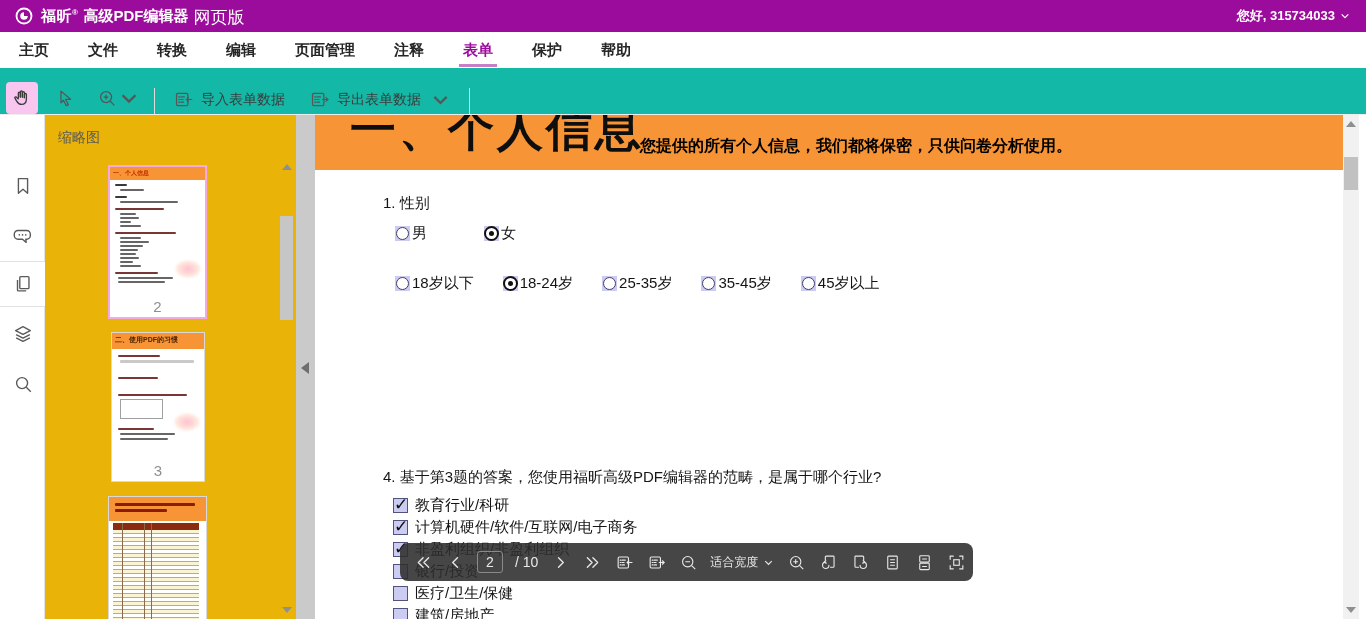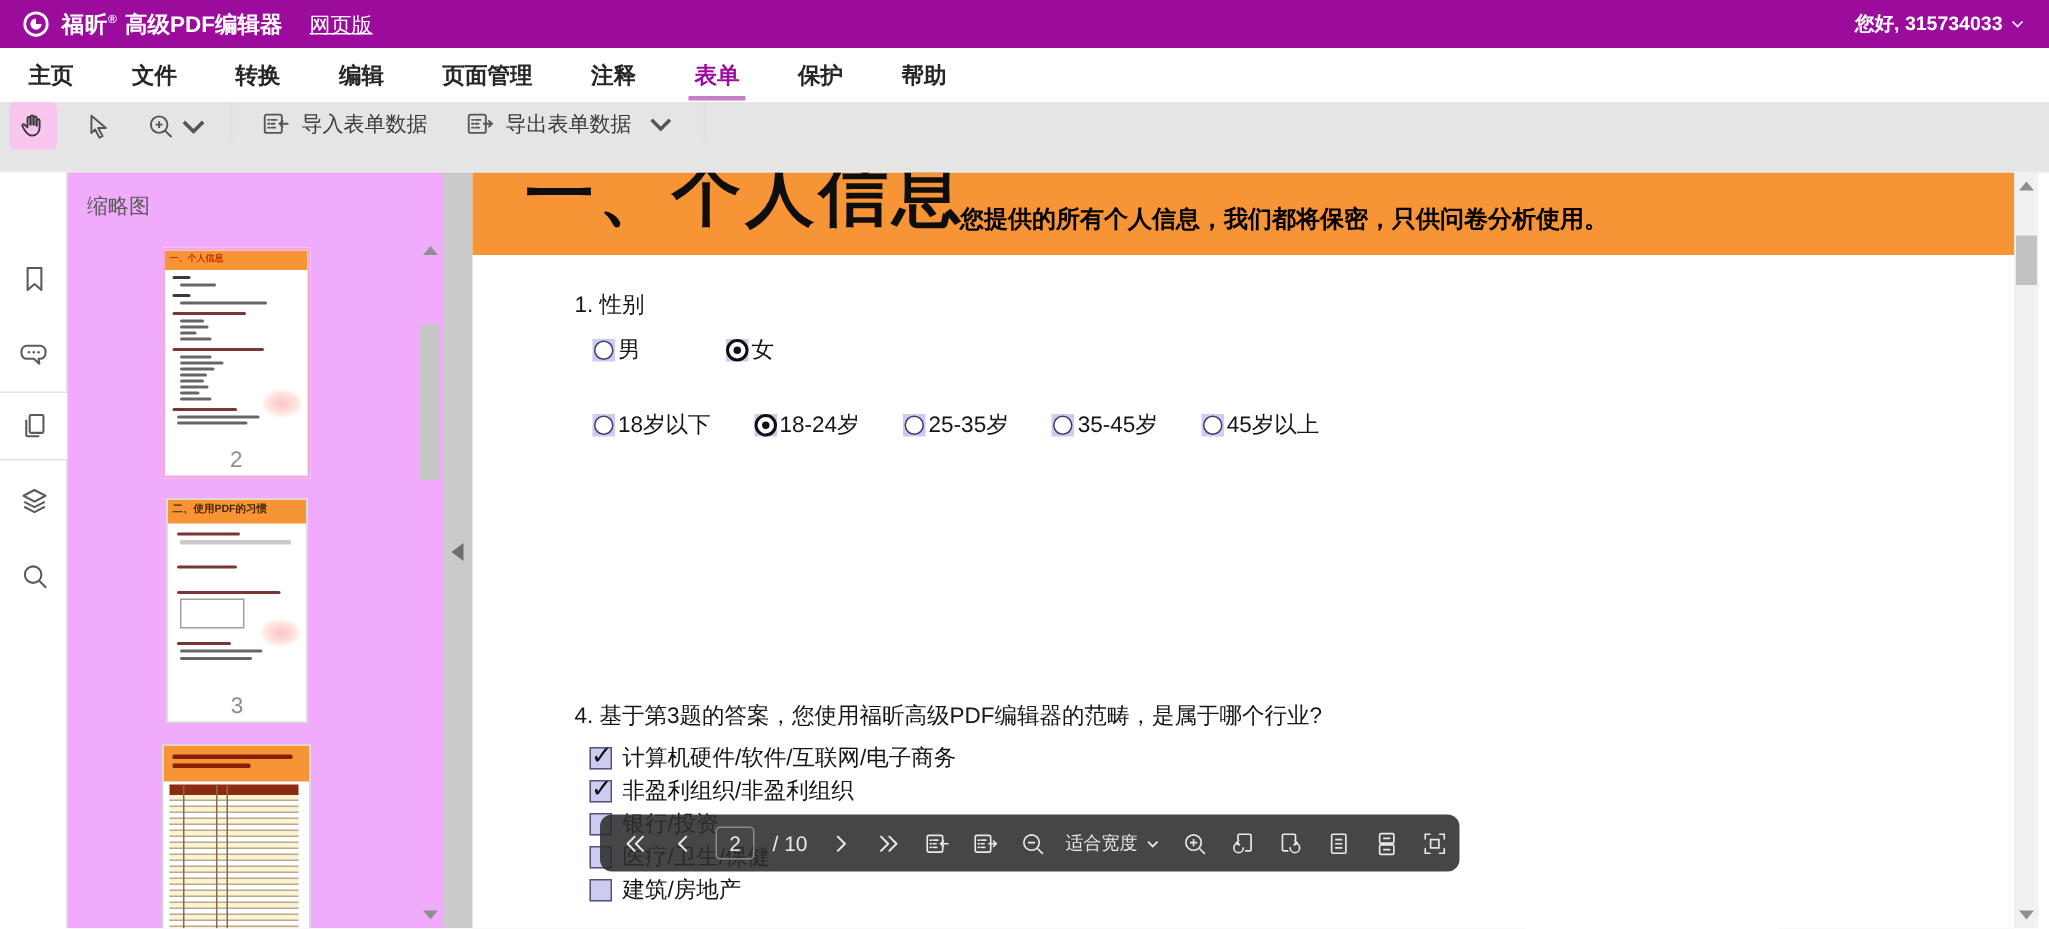--- a/index.html
+++ b/index.html
@@ -18,7 +18,7 @@
   .brand { font-size:15px; font-weight:700; letter-spacing:.5px; }
   .brand sup { font-size:8px; }
   .product { font-size:15px; font-weight:700; margin-left:5px; }
-  .edition { font-size:14px; margin-left:18px; margin-top:2px;text-decoration:underline; }
+  .edition { font-size:17px; margin-left:5px; margin-top:2px; }
   .titlebar .spacer { flex:1; }
   .account { display:flex; align-items:center; gap:5px; font-size:13px; font-weight:700; cursor:default; }
   .account svg { width:10px; height:10px; }

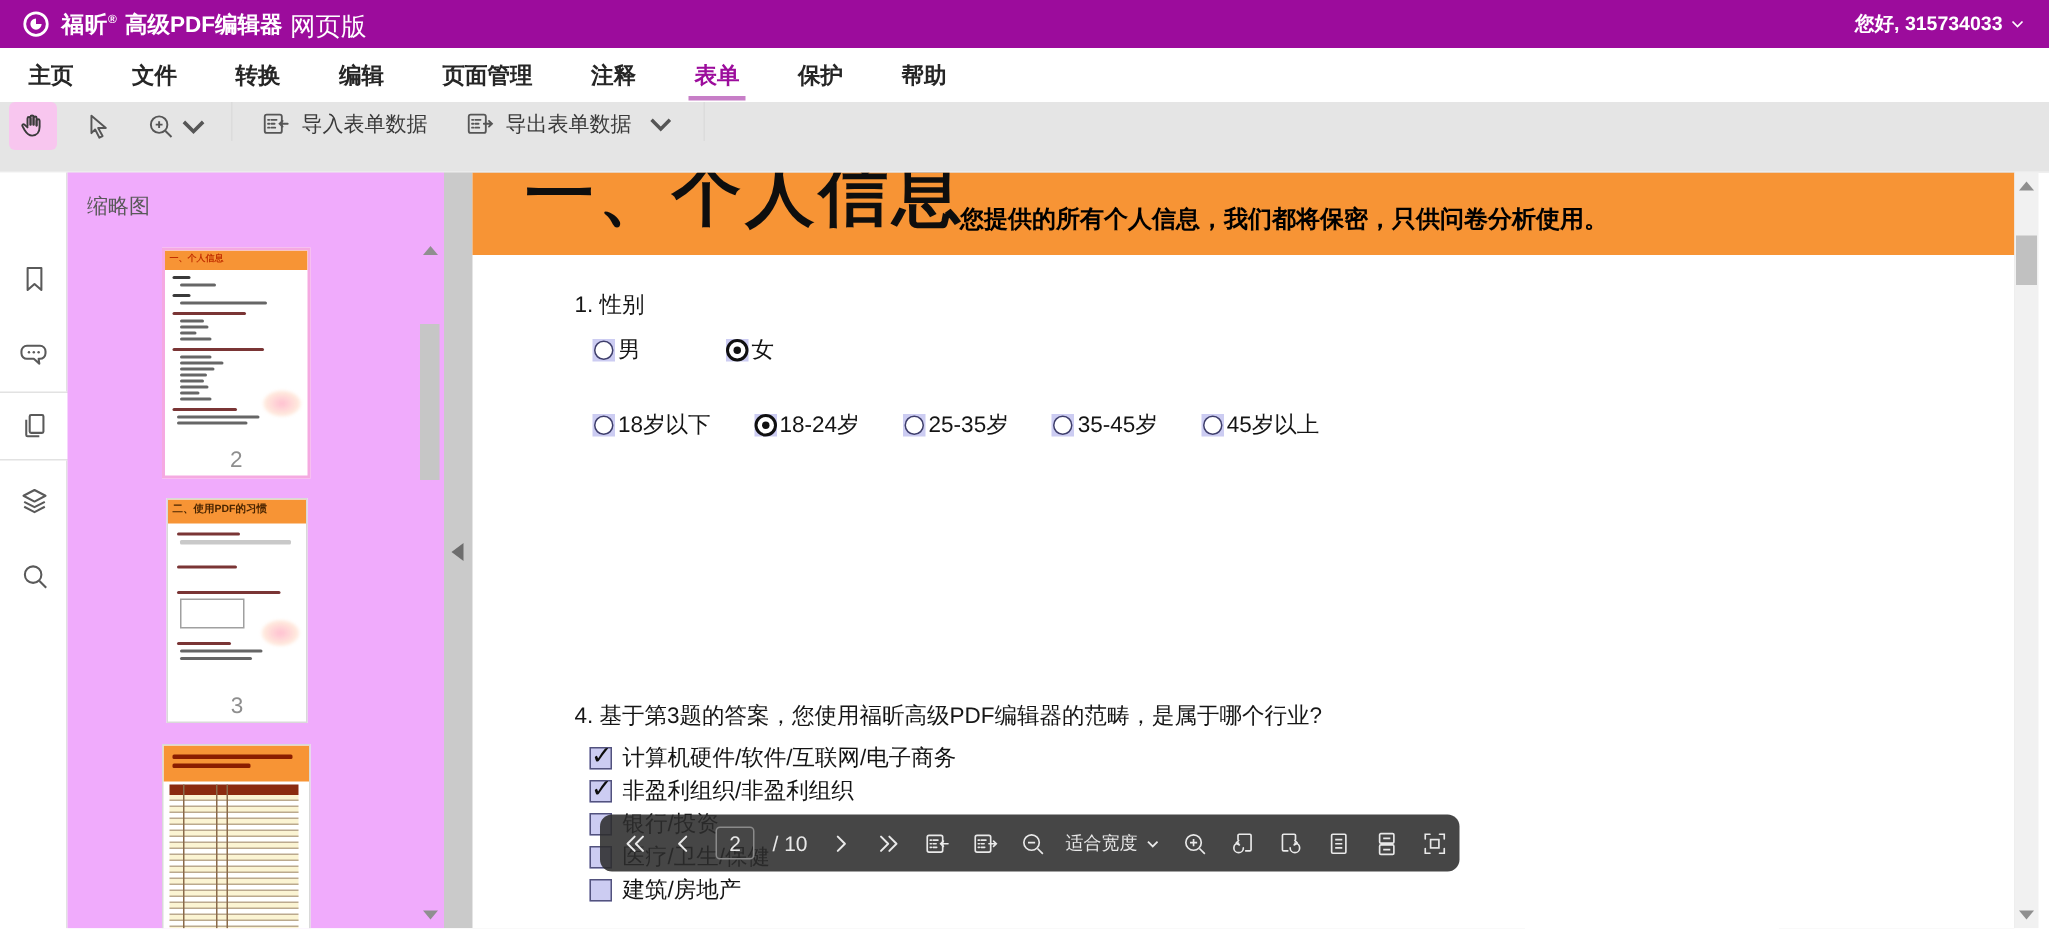--- a/index.html
+++ b/index.html
@@ -38,8 +38,8 @@
   }
   
   .toolbar {
-    position:absolute; top:68px; left:0; width:1366px; height:47px; background:#e5e5e5;
-    border-bottom:1px solid #ECECEC; display:flex; align-items:flex-start; padding-left:6px;
+    position:absolute; top:68px; left:0; width:1366px; height:47px; background:#14b8a6;
+    border-bottom:1px solid #ECECEC; display:flex; align-items:flex-end; padding-left:6px;
     color:#565656;
   }
   .tool-btn {

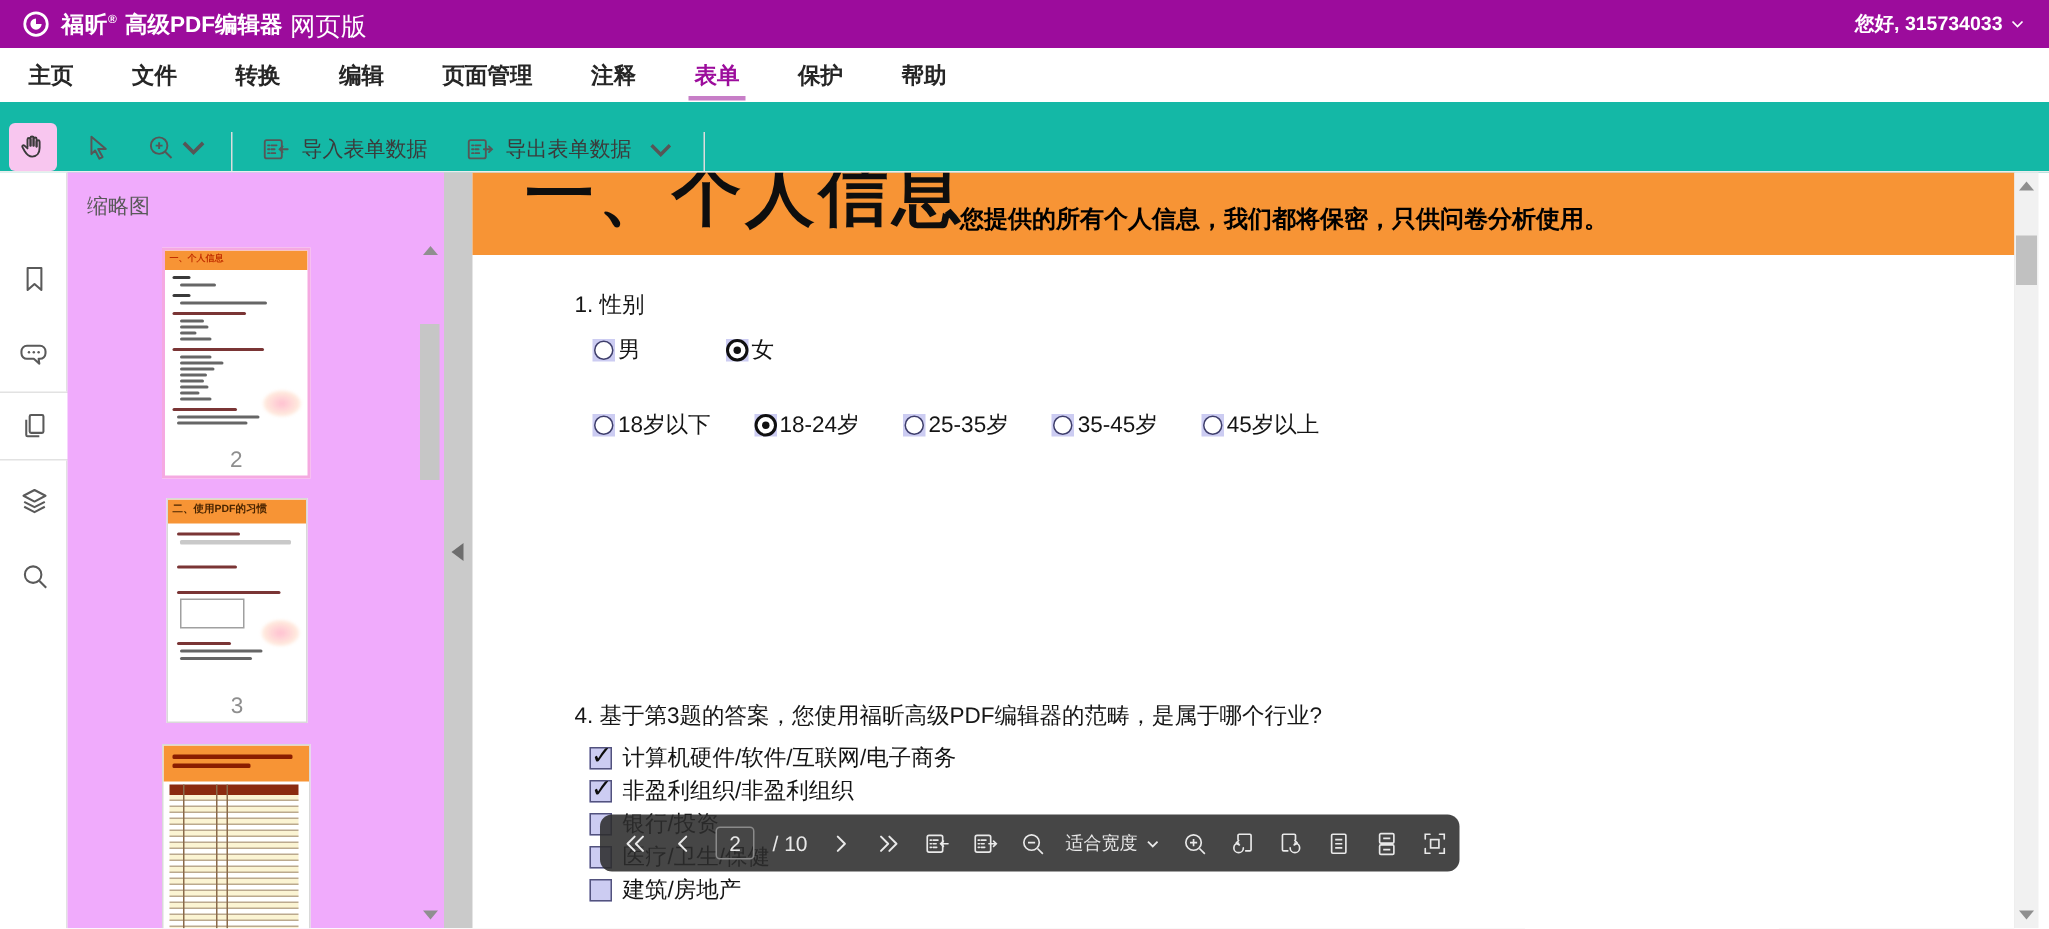--- a/index.html
+++ b/index.html
@@ -75,7 +75,7 @@
   }
   
   .thumb-panel {
-    position:absolute; top:0; left:45px; width:251px; height:504px; background:#f0abfc; overflow:hidden;
+    position:absolute; top:0; left:45px; width:251px; height:504px; background:#eab308; overflow:hidden;
   }
   .panel-title { position:absolute; top:14px; left:13px; font-size:14px; color:#595959; }
   .thumb {

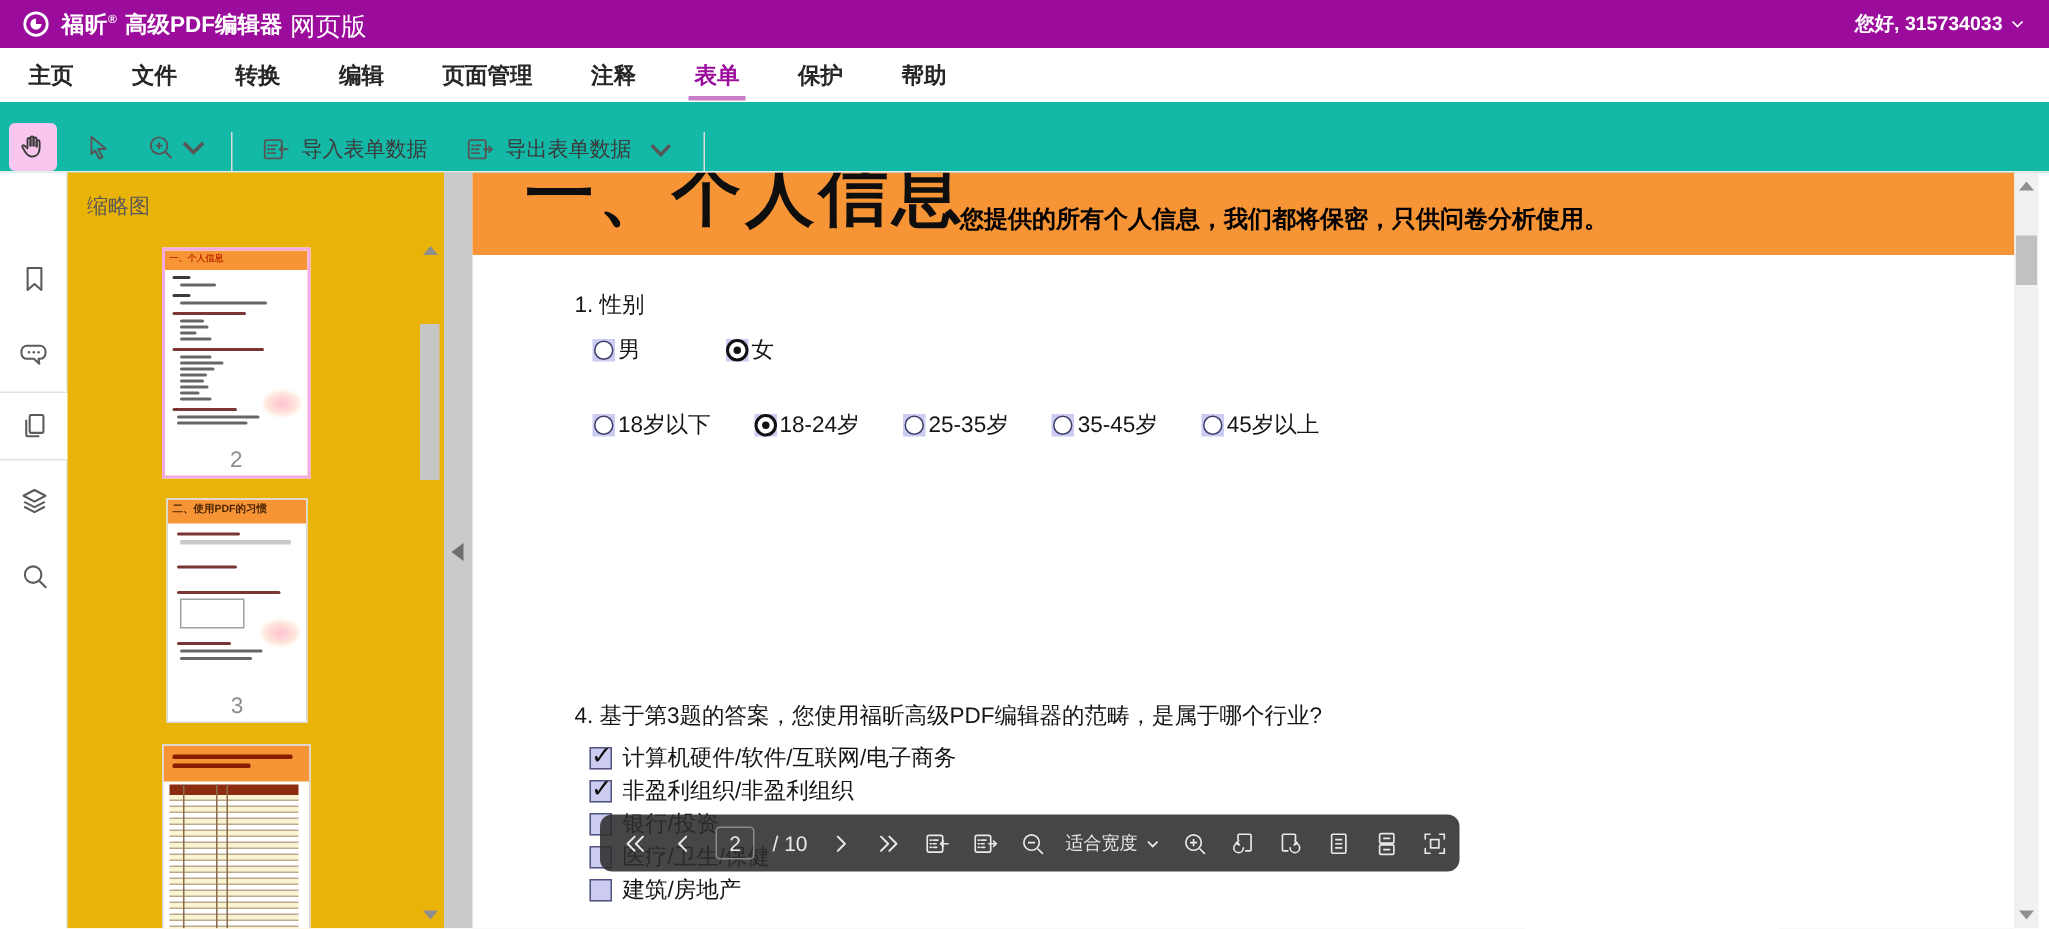--- a/index.html
+++ b/index.html
@@ -437,6 +437,10 @@
               <div class="opts stacked">
                 <div class="opt">
                   <span class="checkbox checked"></span>
+                  <span class="opt-text">教育行业/科研</span>
+                </div>
+                <div class="opt">
+                  <span class="checkbox checked"></span>
                   <span class="opt-text">计算机硬件/软件/互联网/电子商务</span>
                 </div>
                 <div class="opt">

